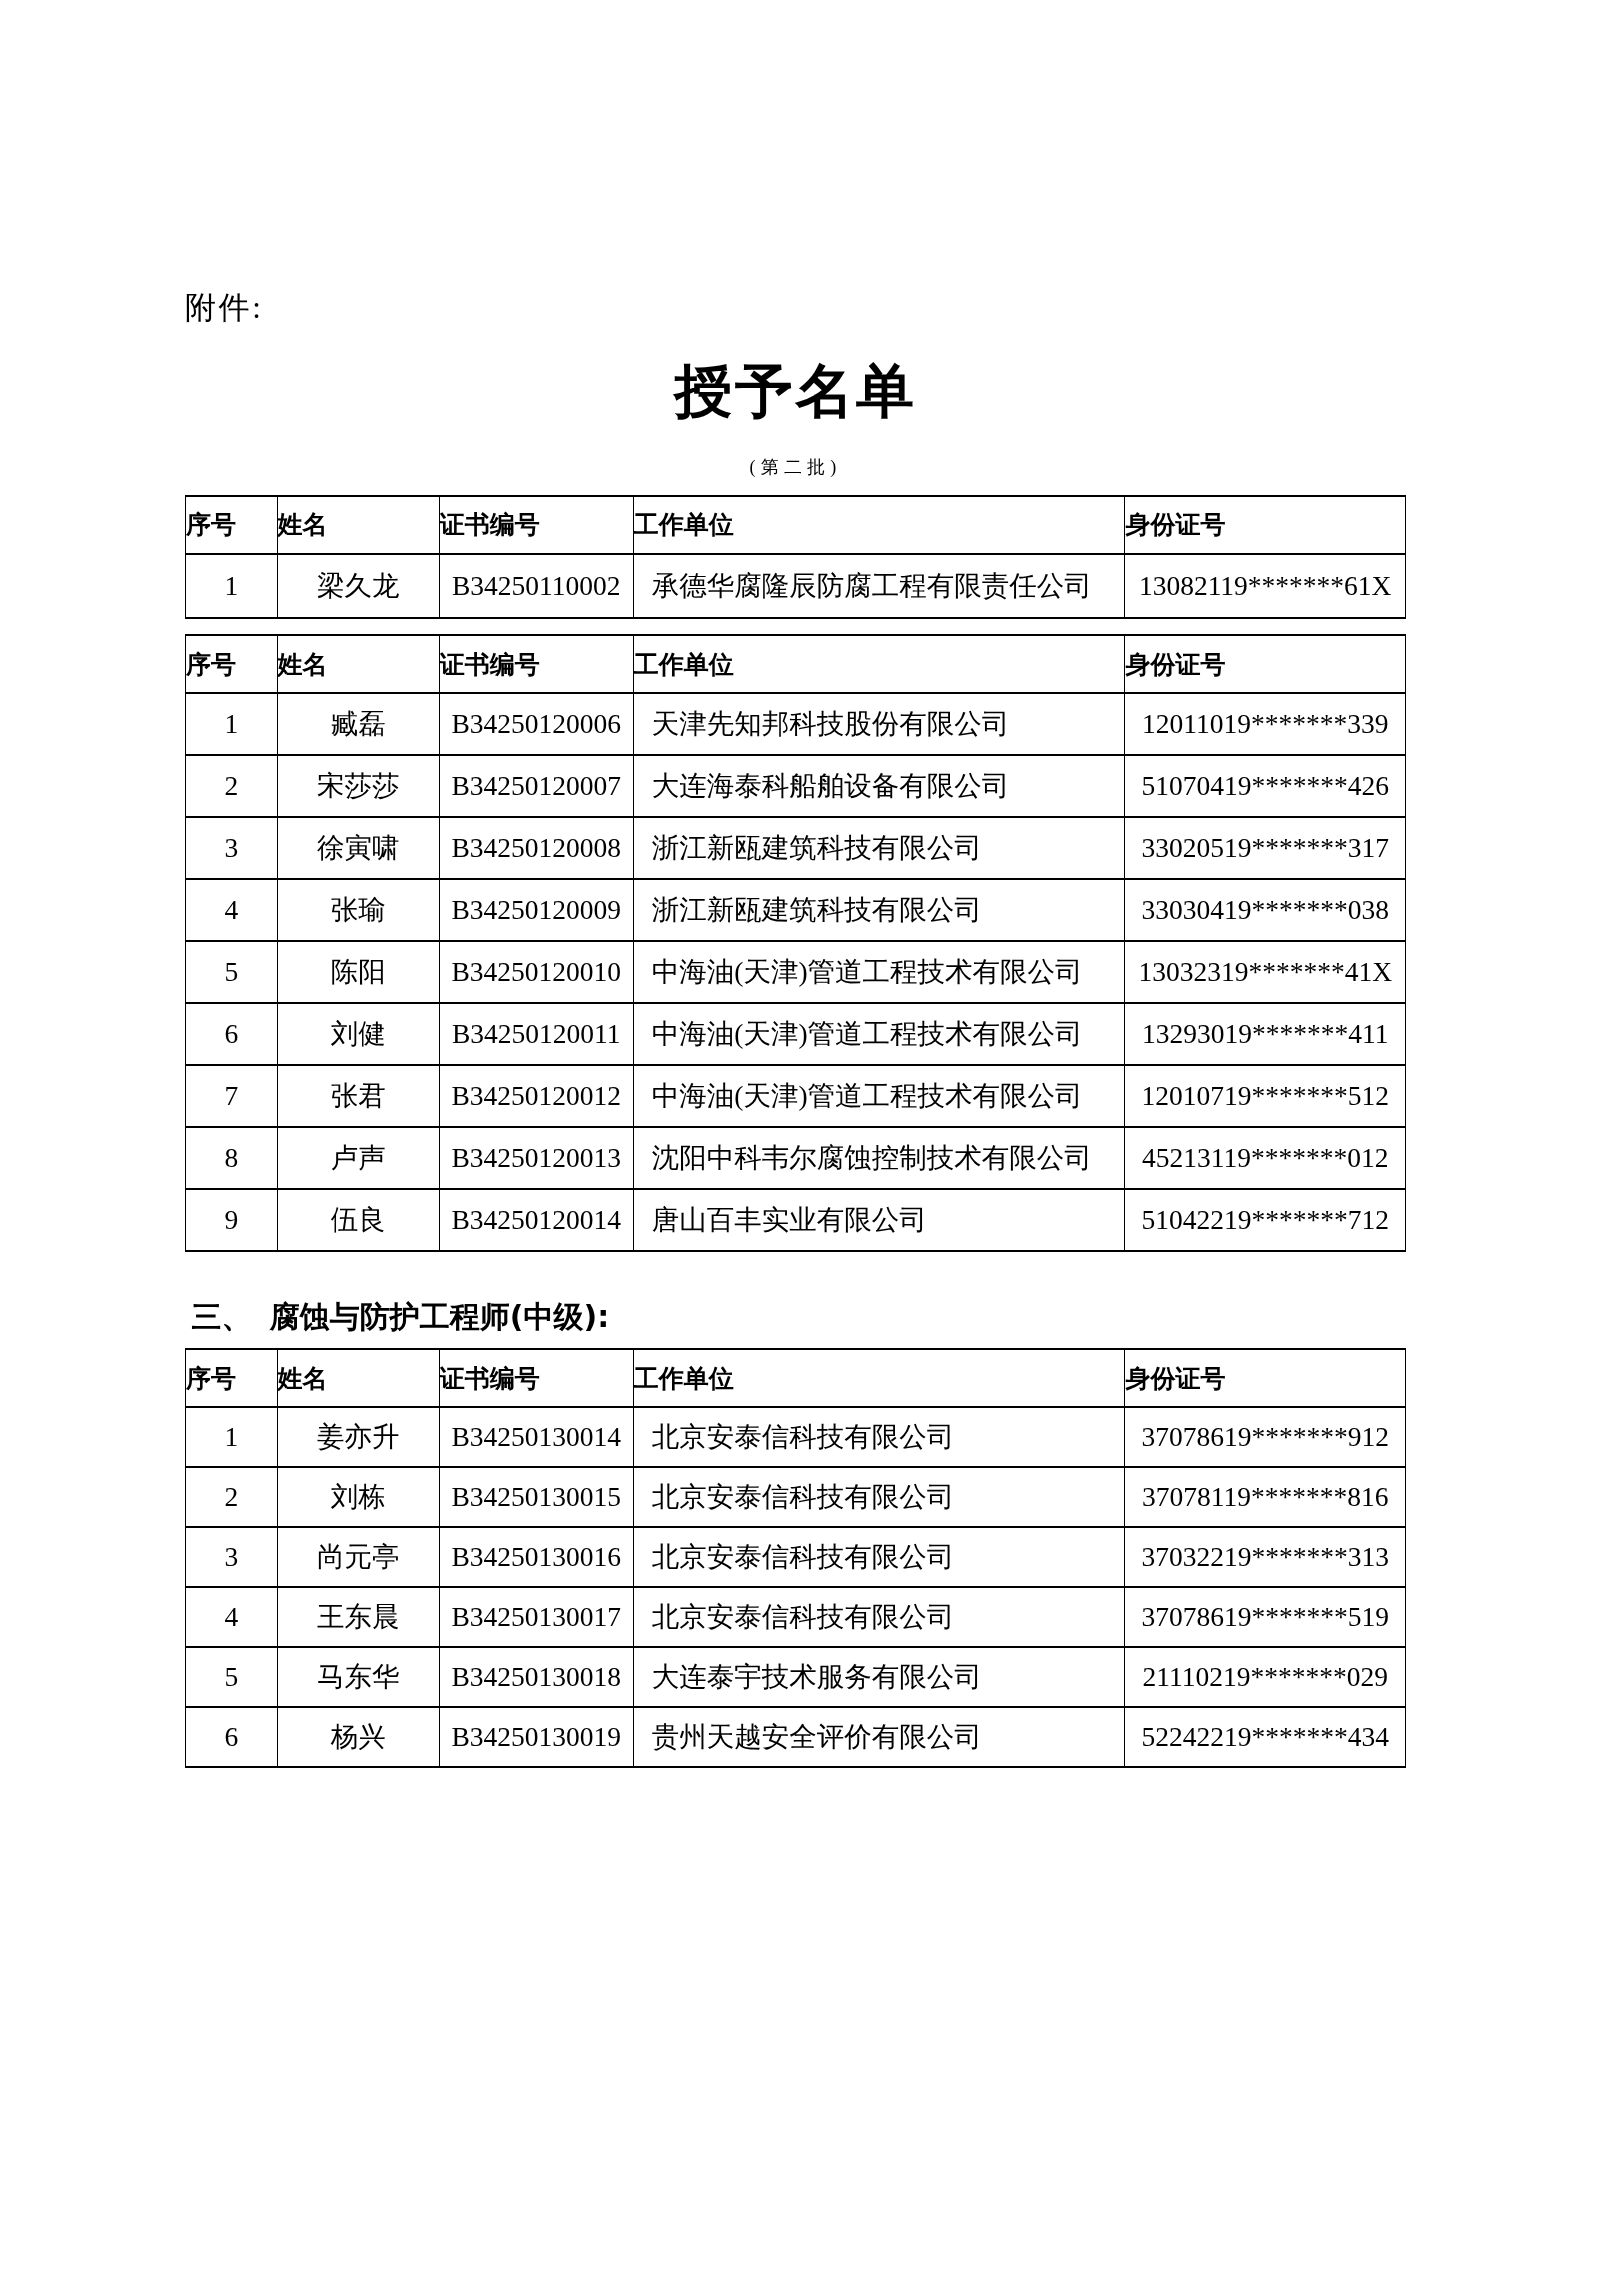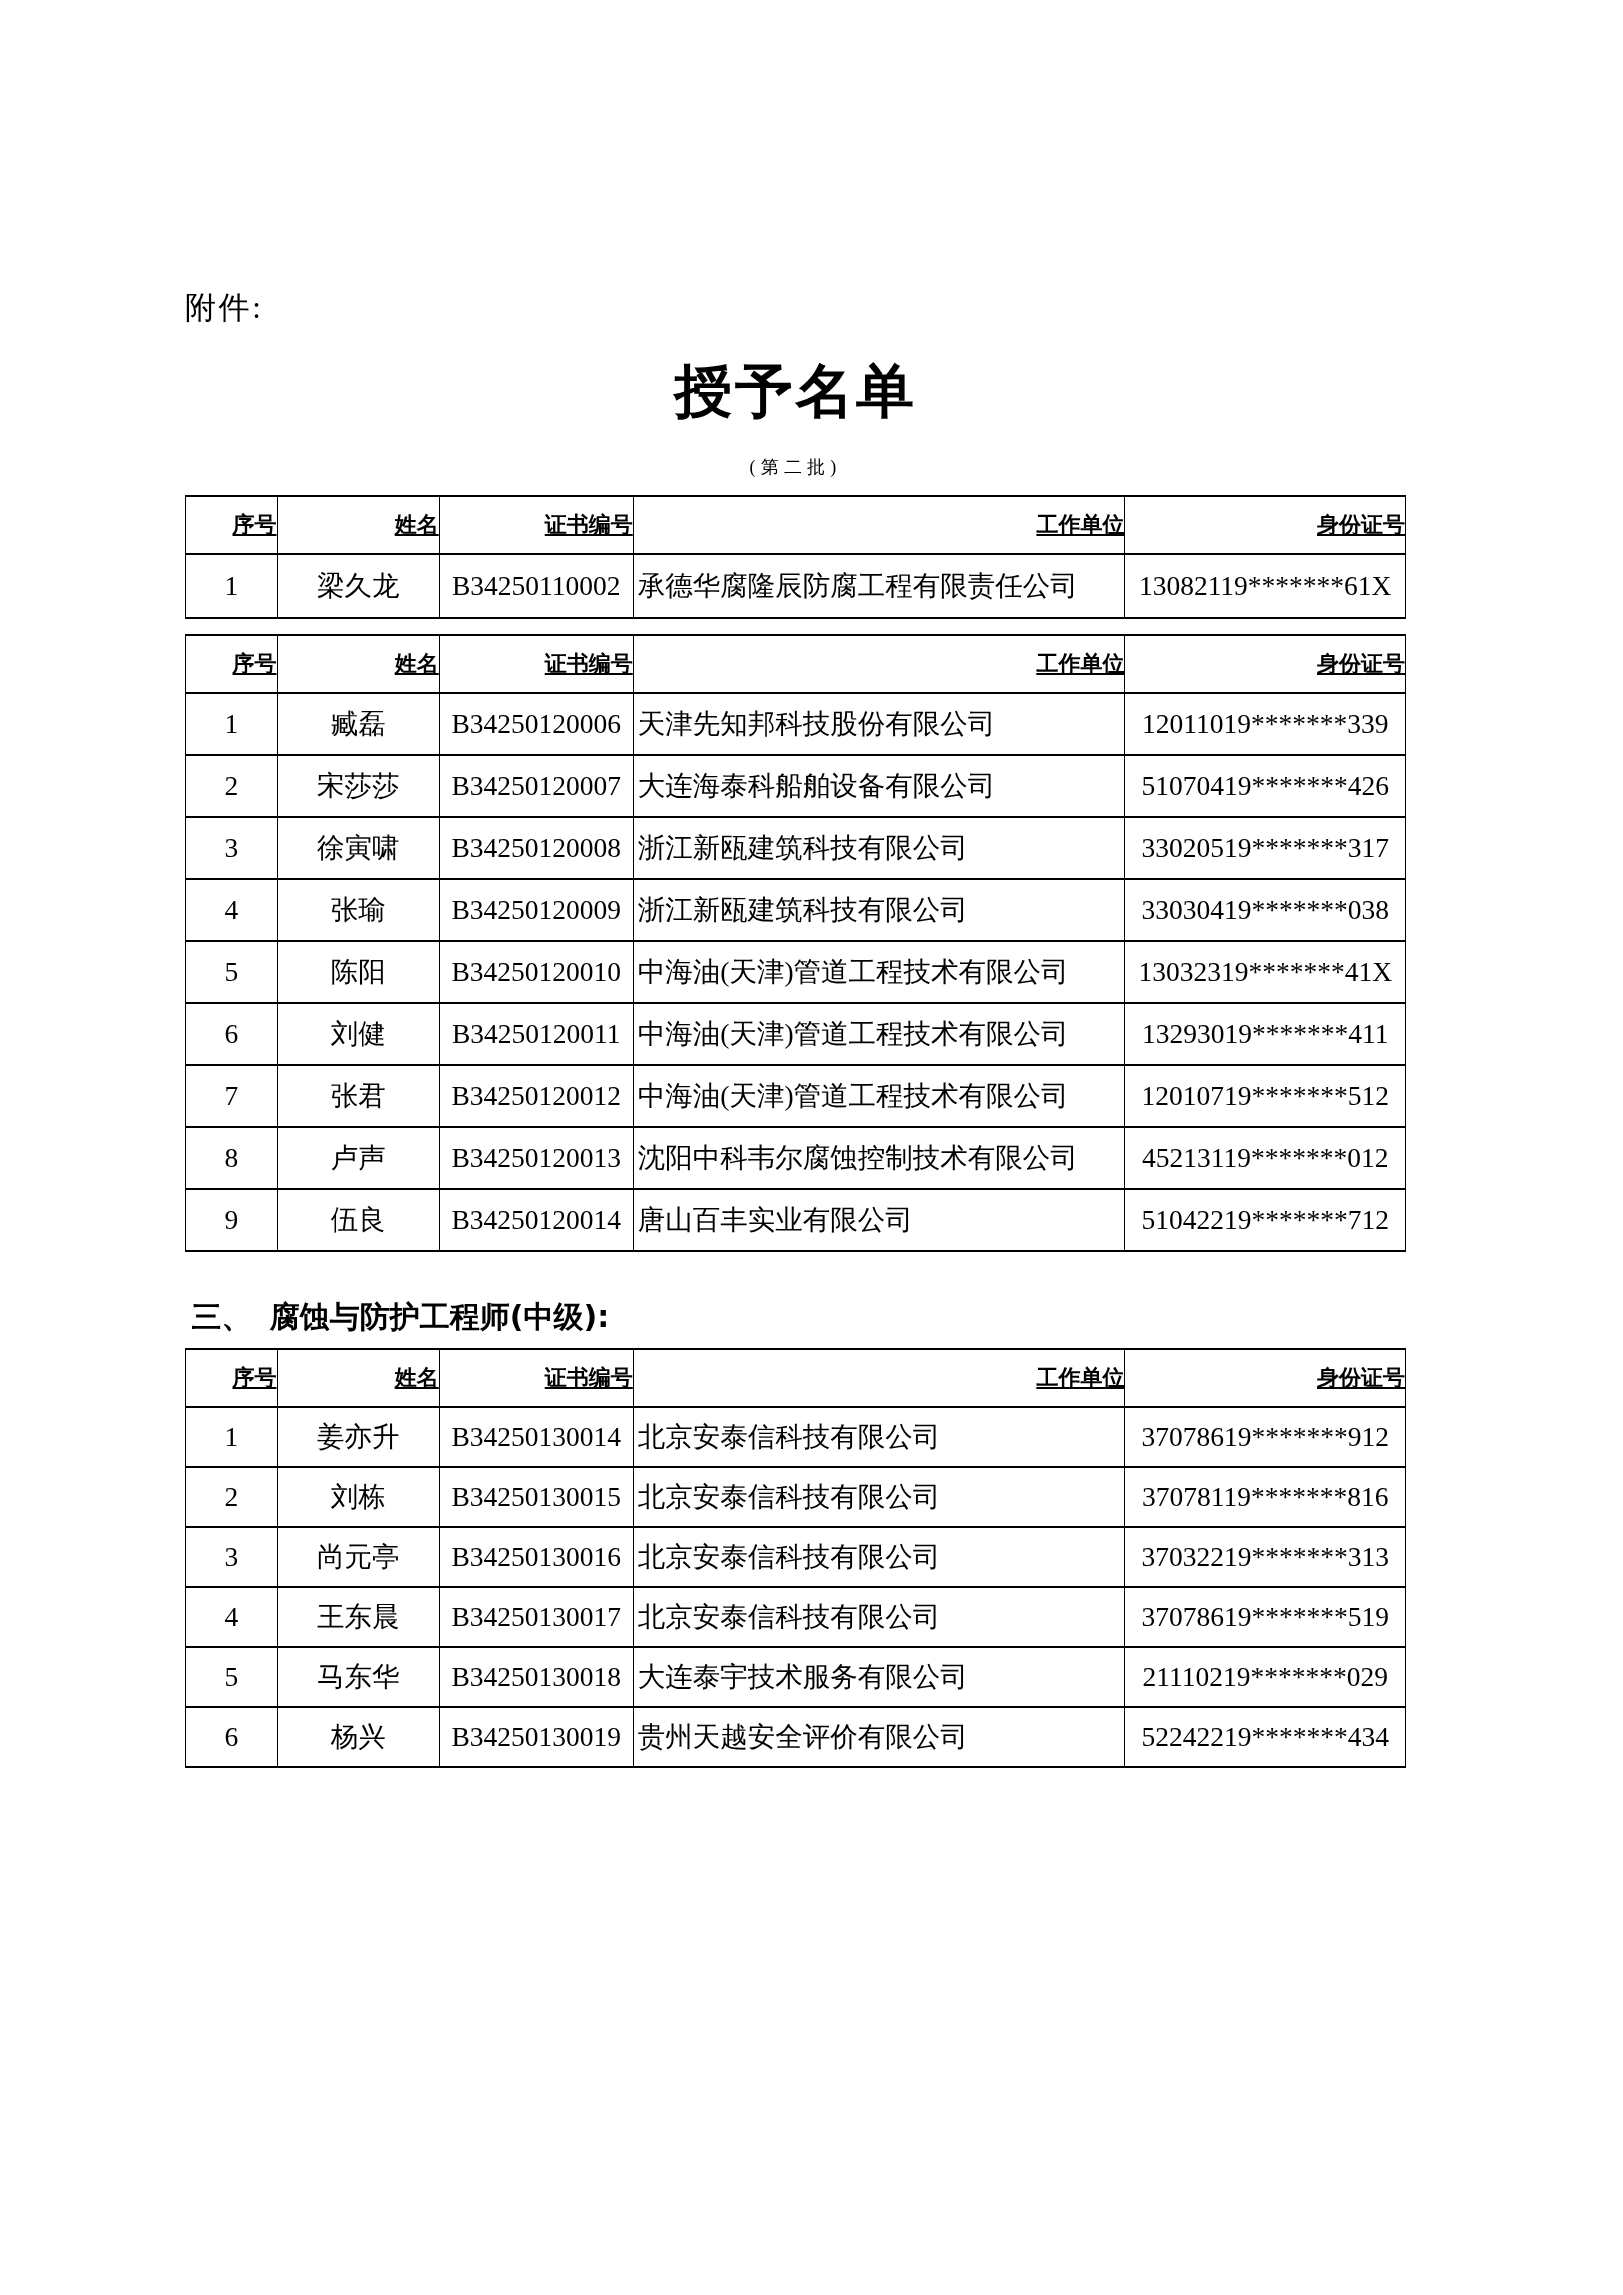--- a/index.html
+++ b/index.html
@@ -67,10 +67,9 @@
   table.roster th{
     font-family:"DejaVu Sans","Liberation Sans",sans-serif;
     font-weight:bold;
-    font-size:22px;
-    text-align:right;
+    font-size:25px;
+    text-align:left;
     height:56px;
-    text-decoration:underline;
   }
   table.roster td{
     font-size:27.5px;

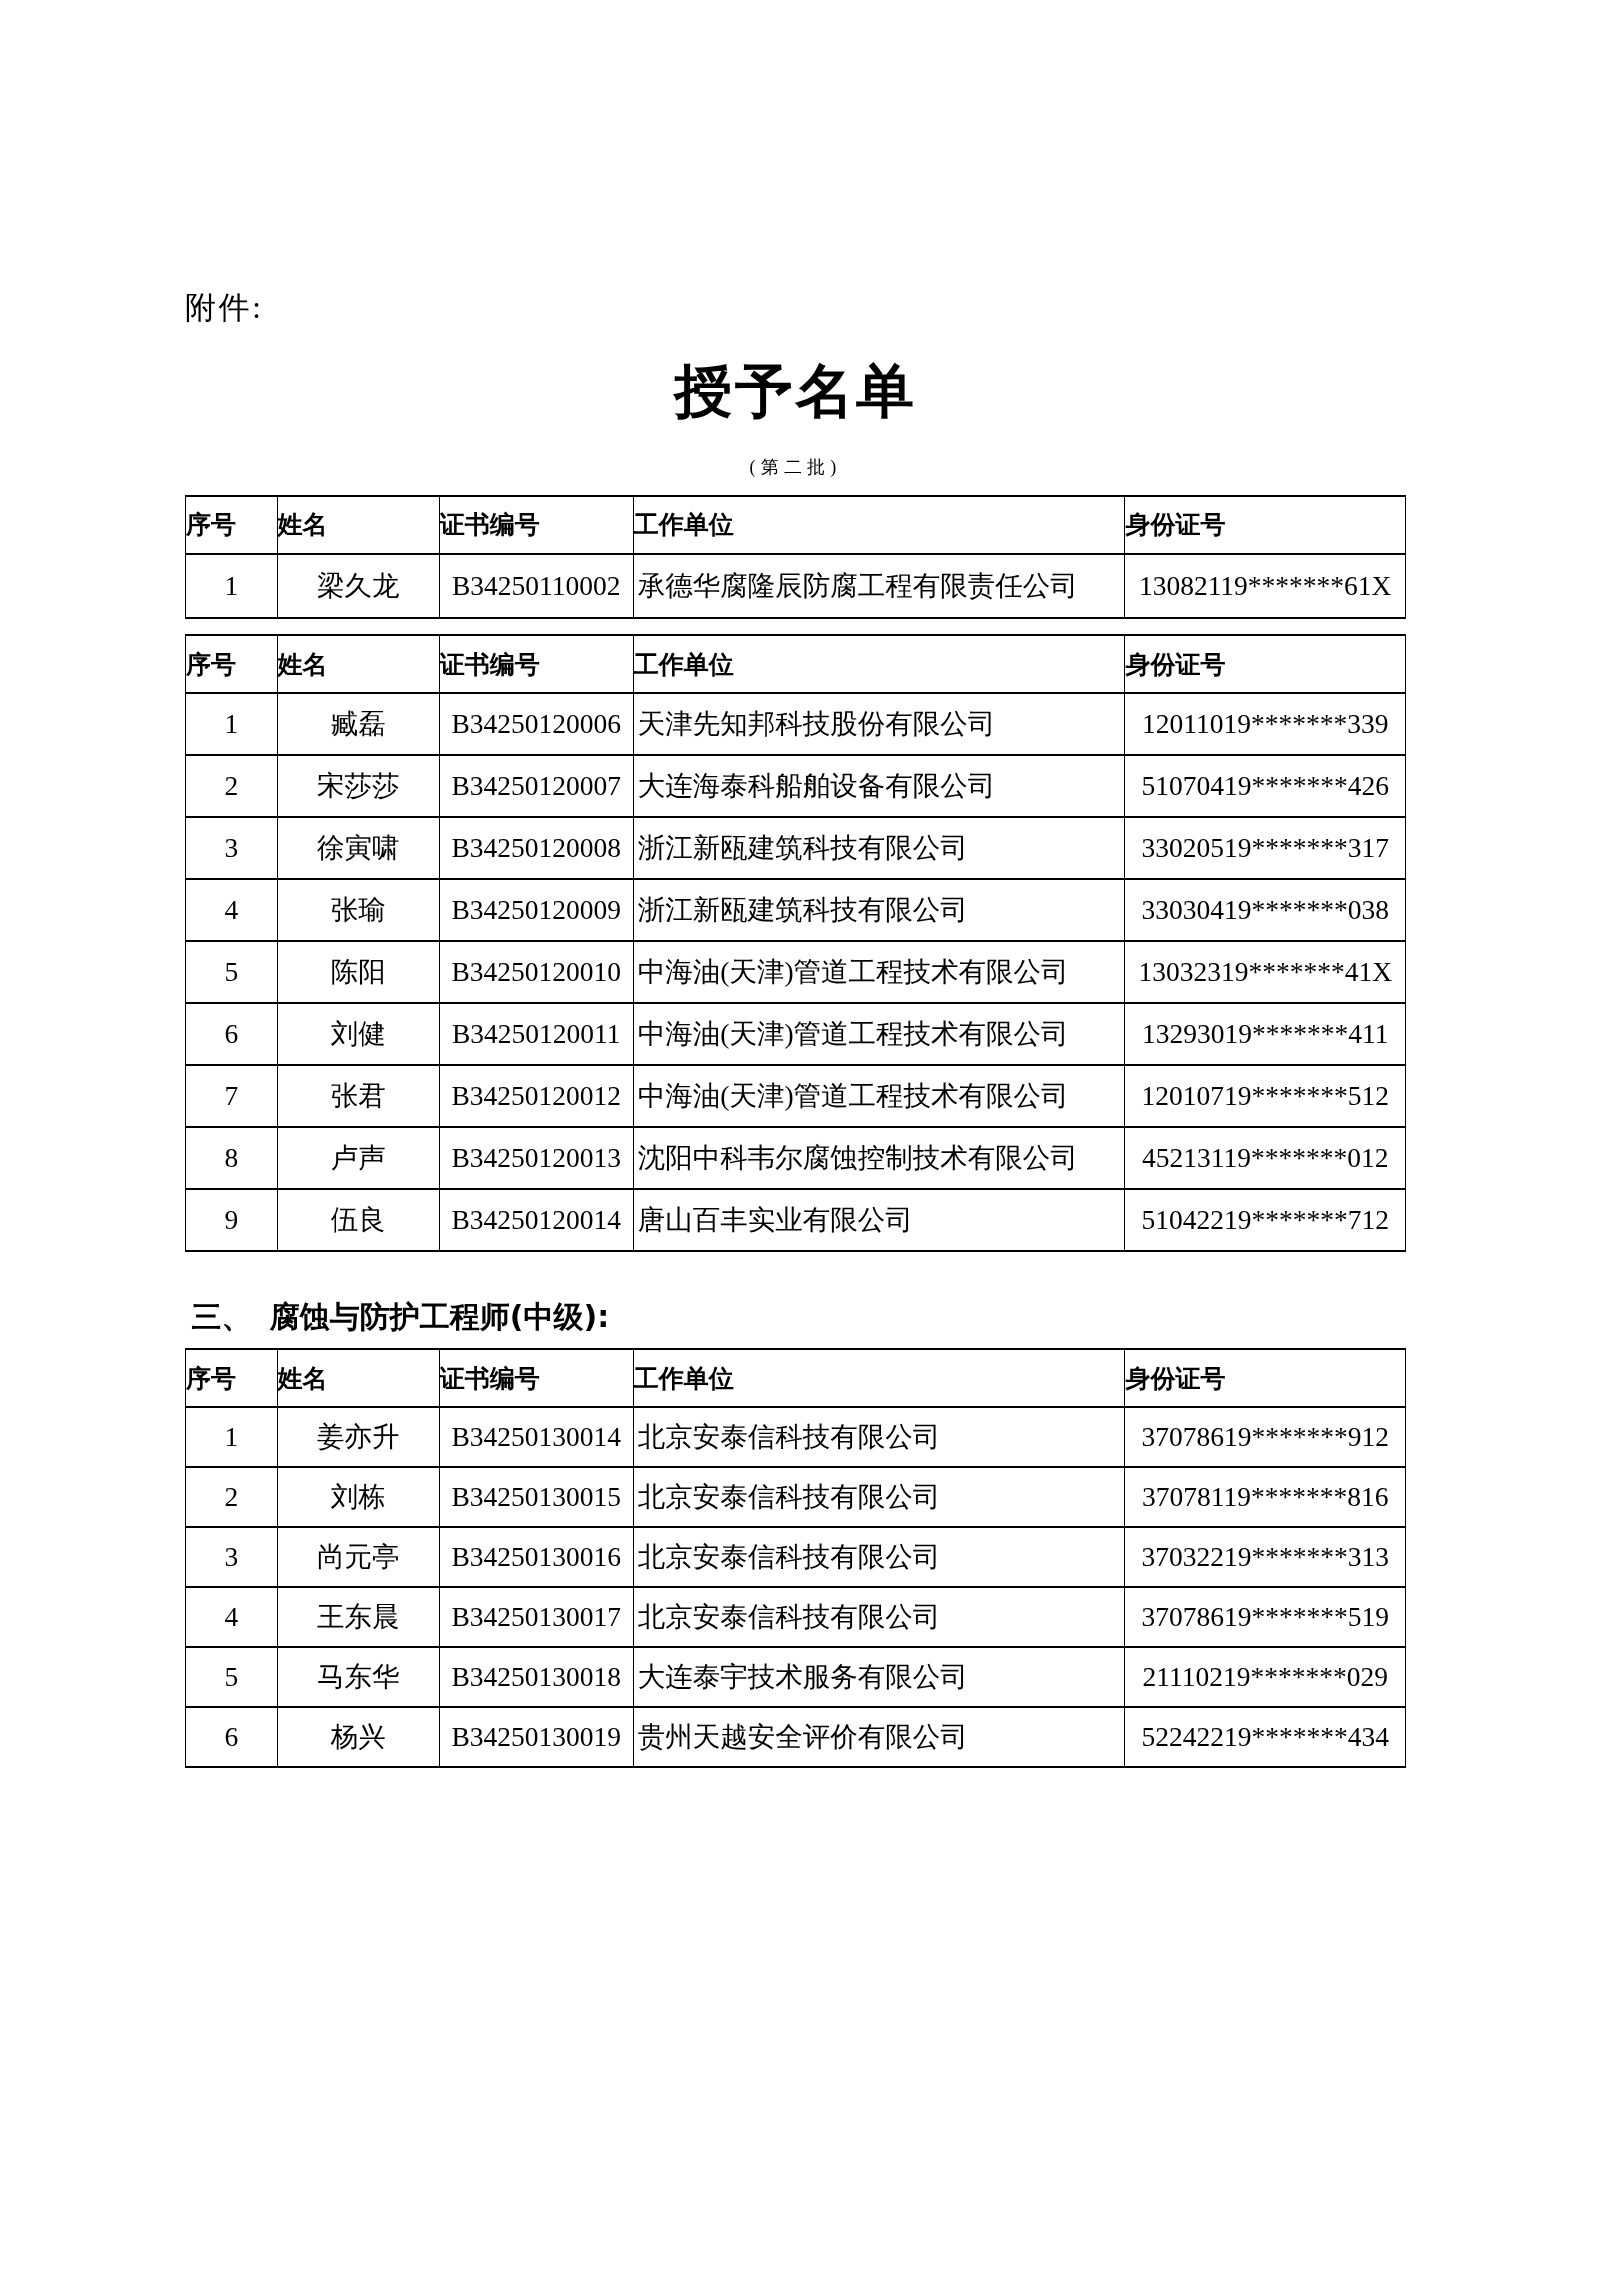--- a/index.html
+++ b/index.html
@@ -78,7 +78,7 @@
   }
   table.roster td.cell-company{
     text-align:left;
-    padding-left:4px;
+    padding-left:18px;
     padding-right:5.2px;
   }
   .rows-h-94 td{height:62px;}

